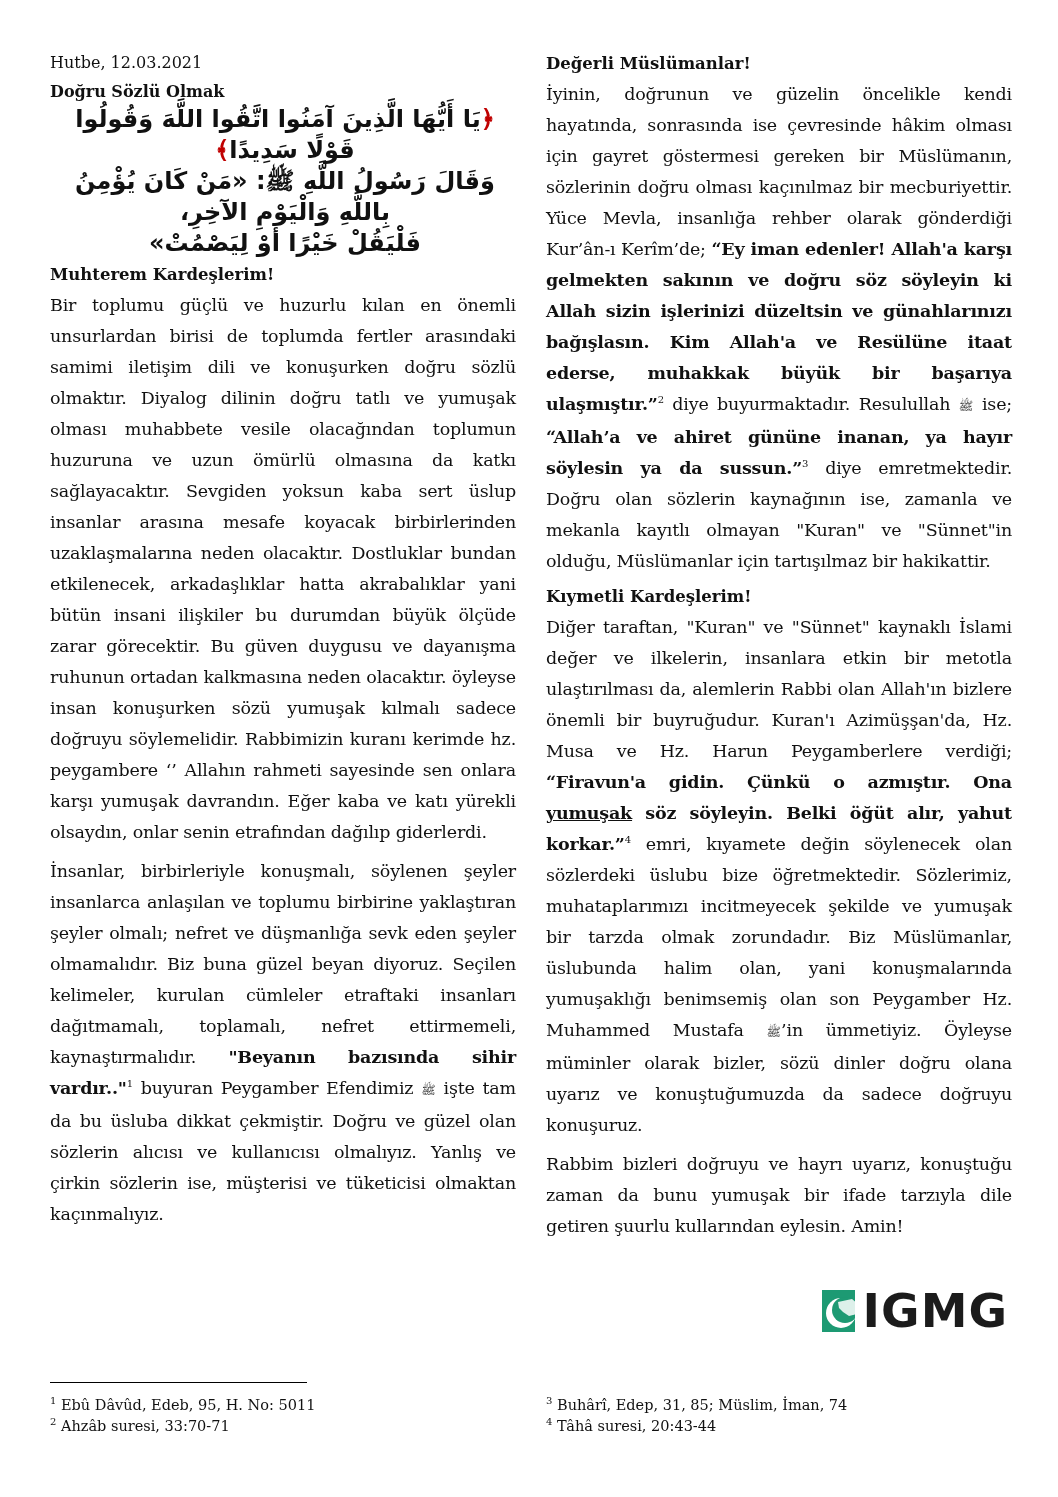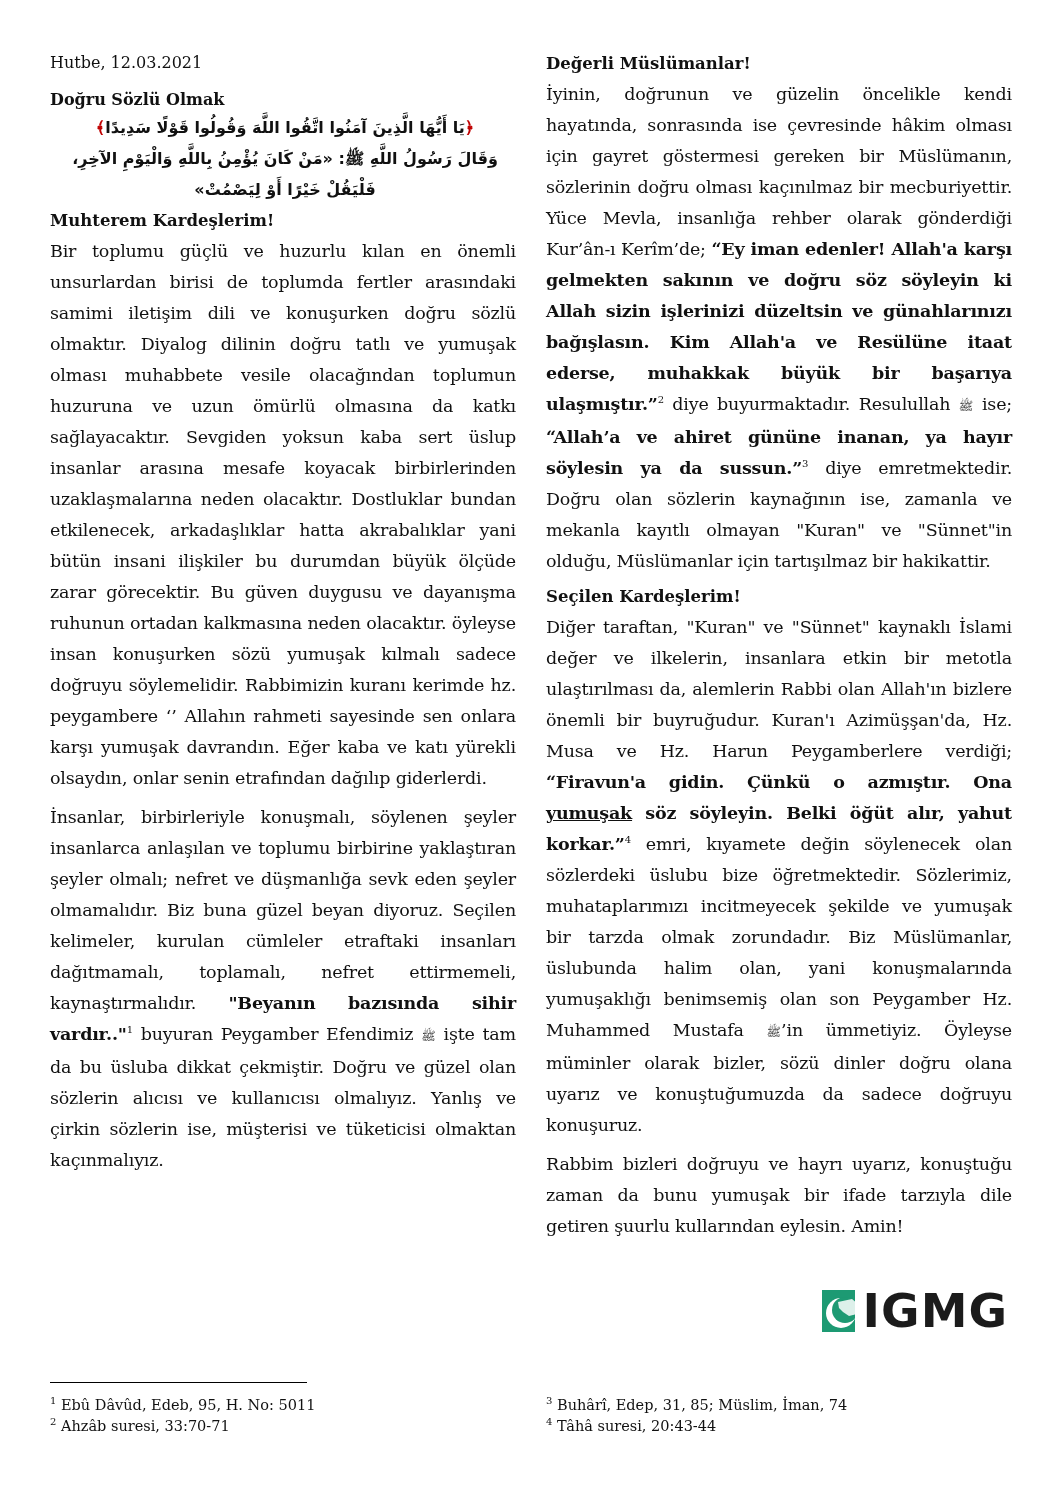--- a/index.html
+++ b/index.html
@@ -9,7 +9,7 @@
   .col-left { left: 50px; }
   .col-right { left: 546px; }
   .meta-line { font-size: 16px; line-height: 22px; margin: 0; }
-  .title { font-weight: bold; font-size: 16px; line-height: 20px; margin: 16px 0 2px 0; }
+  .title { font-weight: bold; font-size: 16px; line-height: 20px; margin: 8px 0 2px 0; }
   .arabic { direction: rtl; text-align: center; font-size: 16px; line-height: 31px;
             font-family: "DejaVu Sans", sans-serif; font-weight: bold; margin: 0; }
   .arabic .br { color: #c00000; }

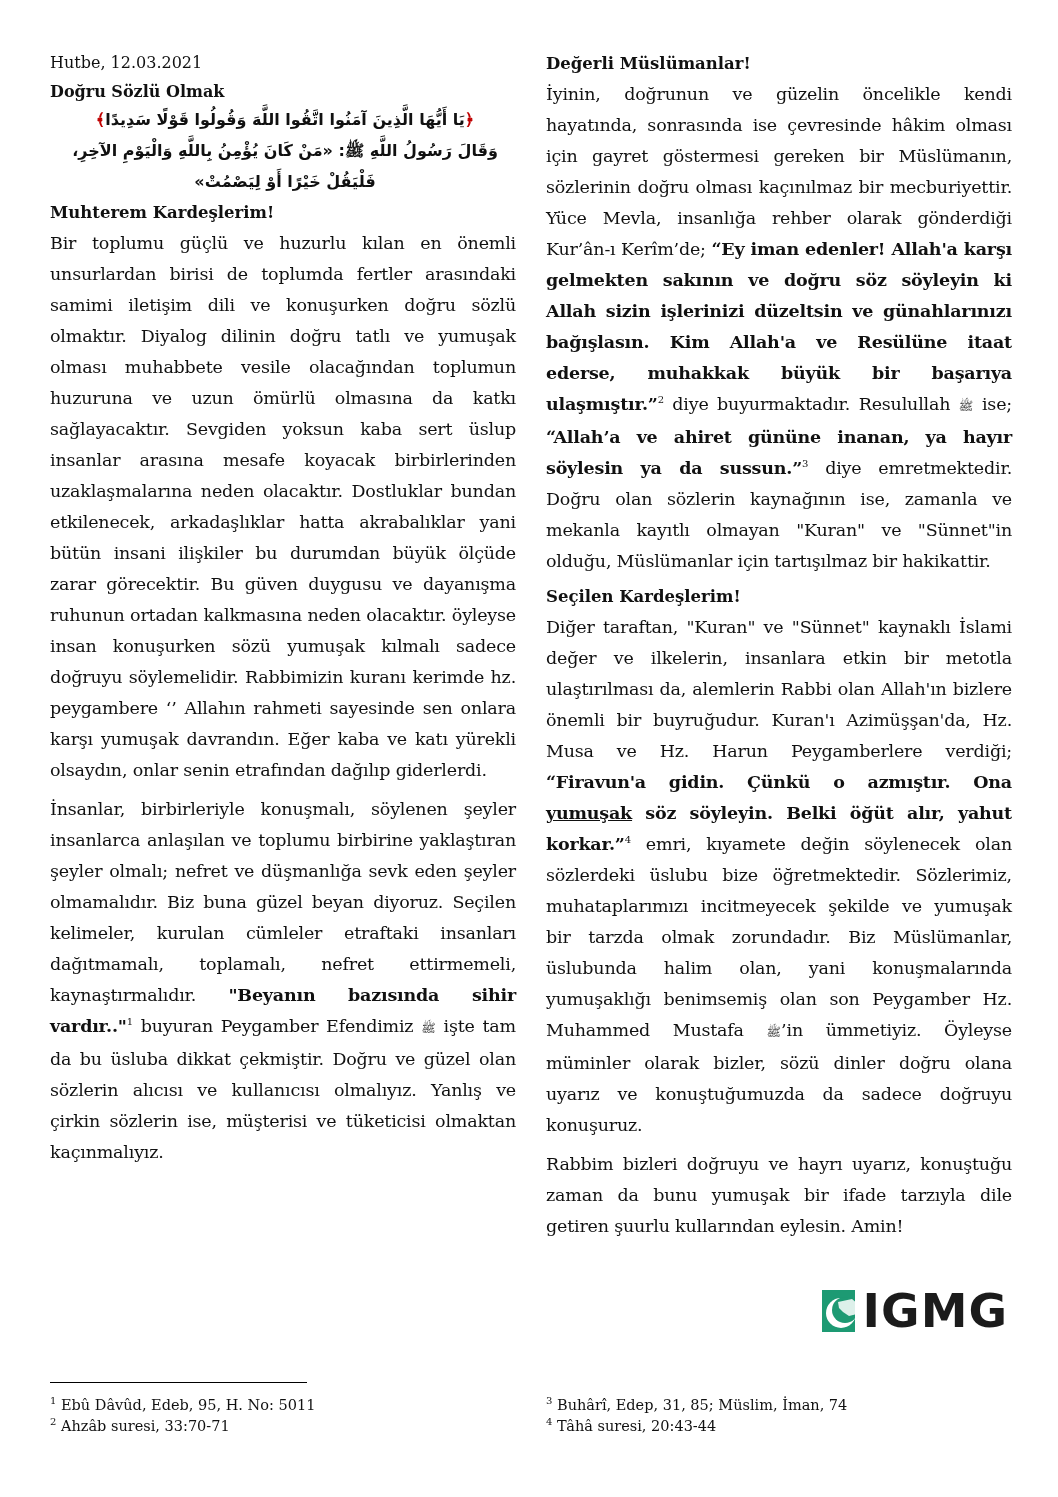--- a/index.html
+++ b/index.html
@@ -10,7 +10,7 @@
   .col-right { left: 546px; }
   .meta-line { font-size: 16px; line-height: 22px; margin: 0; }
   .title { font-weight: bold; font-size: 16px; line-height: 20px; margin: 8px 0 2px 0; }
-  .arabic { direction: rtl; text-align: center; font-size: 16px; line-height: 31px;
+  .arabic { direction: rtl; text-align: center; font-size: 24px; line-height: 31px;
             font-family: "DejaVu Sans", sans-serif; font-weight: bold; margin: 0; }
   .arabic .br { color: #c00000; }
   h2.heading { font-weight: bold; font-size: 16.5px; line-height: 24px; margin: 4px 0 3px 0; }

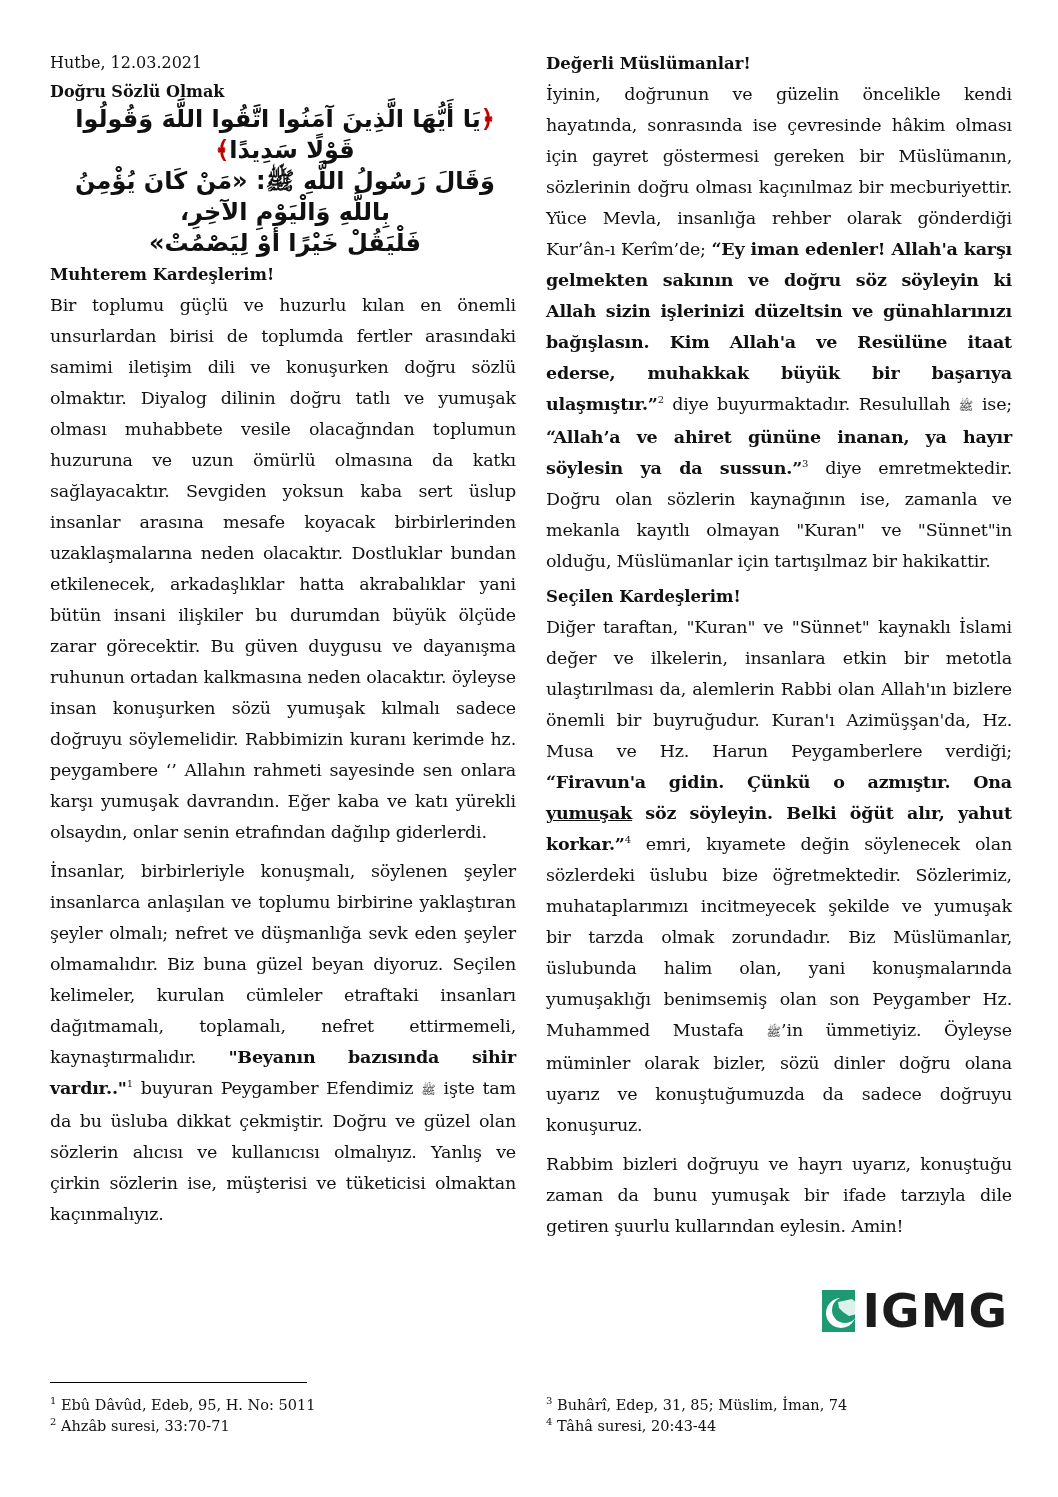--- a/index.html
+++ b/index.html
@@ -57,7 +57,7 @@
   <h2 class="heading" style="margin-top:0;">Değerli Müslümanlar!</h2>
   <p class="body"><span>İyinin, doğrunun ve güzelin öncelikle kendi hayatında, sonrasında ise çevresinde hâkim olması için gayret göstermesi gereken bir Müslümanın, sözlerinin doğru olması kaçınılmaz bir mecburiyettir. Yüce Mevla, insanlığa rehber olarak gönderdiği Kur’ân-ı Kerîm’de; </span><b>“Ey iman edenler! Allah'a karşı gelmekten sakının ve doğru söz söyleyin ki Allah sizin işlerinizi düzeltsin ve günahlarınızı bağışlasın. Kim Allah'a ve Resülüne itaat ederse, muhakkak büyük bir başarıya ulaşmıştır.”</b><sup>2</sup><span> diye buyurmaktadır. Resulullah </span><span class="salat">ﷺ</span><span> ise; </span><b>“Allah’a ve ahiret gününe inanan, ya hayır söylesin ya da sussun.”</b><sup>3</sup><span> diye emretmektedir.  Doğru olan sözlerin kaynağının ise, zamanla ve mekanla kayıtlı olmayan "Kuran" ve "Sünnet"in olduğu, Müslümanlar için tartışılmaz bir hakikattir.</span></p>
 
-  <h2 class="heading">Seçilen Kardeşlerim!</h2>
+  <h2 class="heading">Kıymetli Kardeşlerim!</h2>
   <p class="body"><span>Diğer taraftan, "Kuran" ve "Sünnet" kaynaklı İslami değer ve ilkelerin, insanlara etkin bir metotla ulaştırılması da, alemlerin Rabbi olan Allah'ın bizlere önemli bir buyruğudur. Kuran'ı Azimüşşan'da, Hz. Musa ve Hz. Harun Peygamberlere verdiği; </span><b><span>“Firavun'a gidin. Çünkü o azmıştır. Ona </span><span class="u">yumuşak</span><span> söz söyleyin. Belki öğüt alır, yahut korkar.”</span></b><sup>4</sup><span> emri, kıyamete değin söylenecek olan sözlerdeki üslubu bize öğretmektedir. Sözlerimiz, muhataplarımızı incitmeyecek şekilde ve yumuşak bir tarzda olmak zorundadır.  Biz Müslümanlar, üslubunda halim olan, yani konuşmalarında yumuşaklığı benimsemiş olan son Peygamber Hz. Muhammed Mustafa </span><span class="salat">ﷺ</span><span>’in ümmetiyiz. Öyleyse müminler olarak bizler, sözü dinler doğru olana uyarız ve konuştuğumuzda da sadece doğruyu konuşuruz.</span></p>
 
   <p class="body">Rabbim bizleri doğruyu ve hayrı uyarız, konuştuğu zaman da bunu yumuşak bir ifade tarzıyla dile getiren şuurlu kullarından eylesin. Amin!</p>

